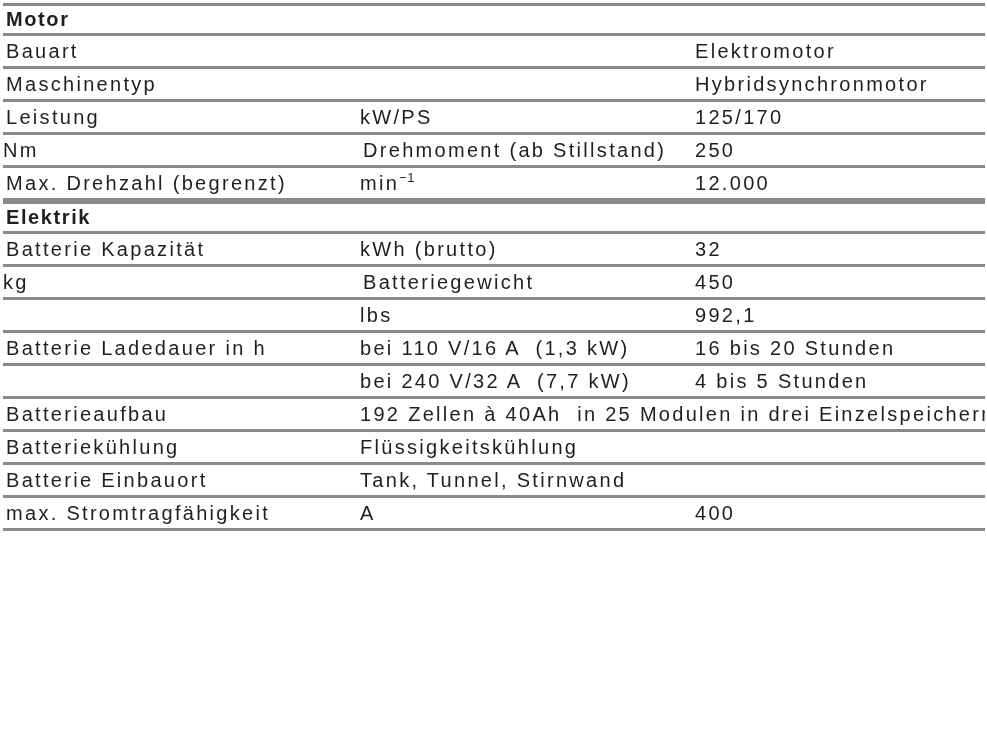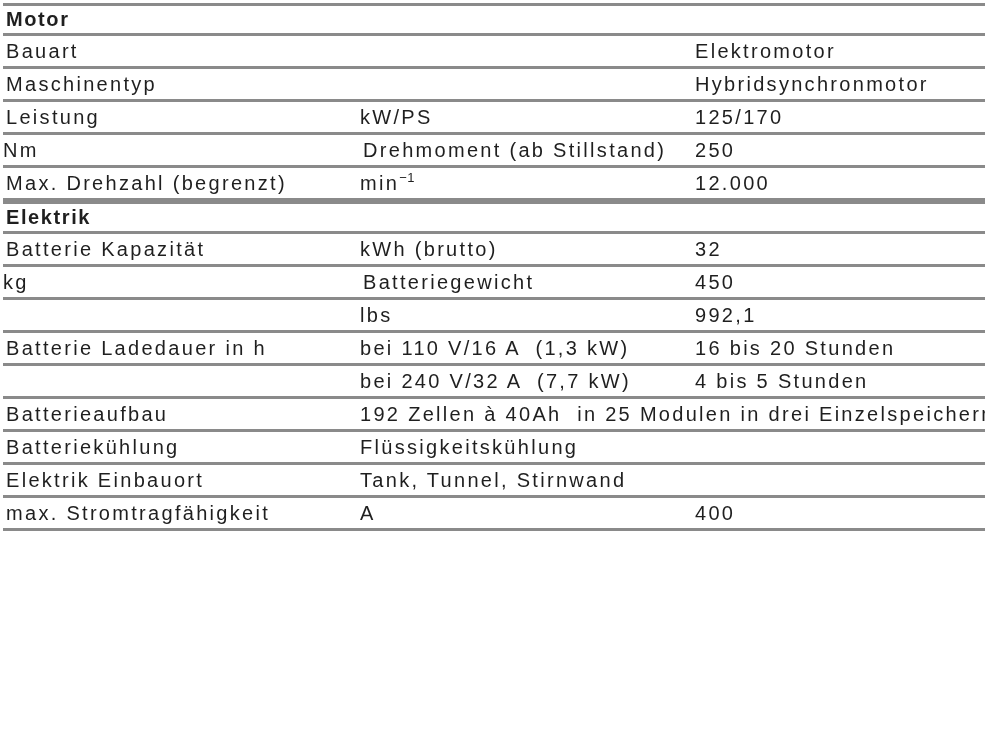--- a/index.html
+++ b/index.html
@@ -122,7 +122,7 @@
         <div class="cell span2">Flüssigkeitskühlung</div>
       </div>
       <div class="spec-row">
-        <div class="cell label">Elektrik Einbauort</div>
+        <div class="cell label">Batterie Einbauort</div>
         <div class="cell span2">Tank, Tunnel, Stirnwand</div>
       </div>
       <div class="spec-row">

